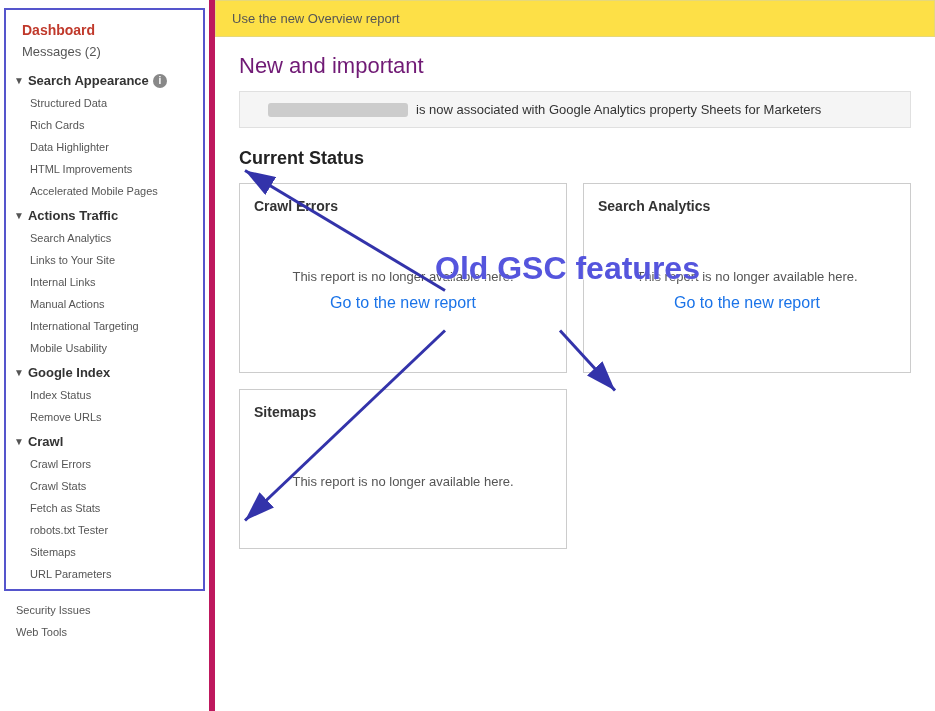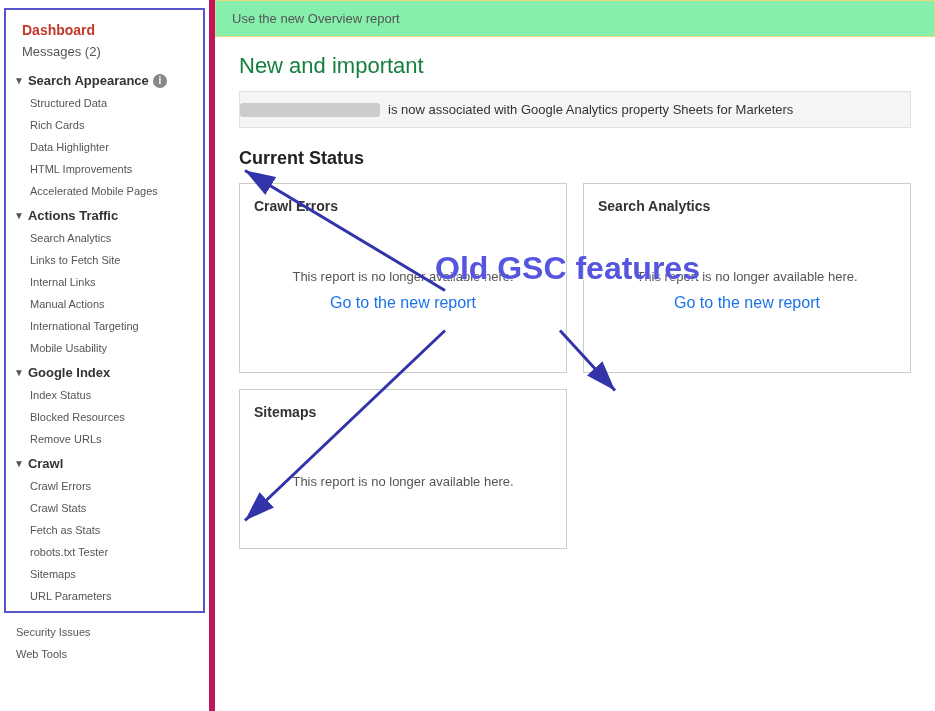--- a/index.html
+++ b/index.html
@@ -75,7 +75,7 @@
     }
 
     .banner {
-      background: #86efac;
+      background: #fde047;
       border: 1px solid #e6d87a;
       padding: 10px 16px;
       font-size: 13px;

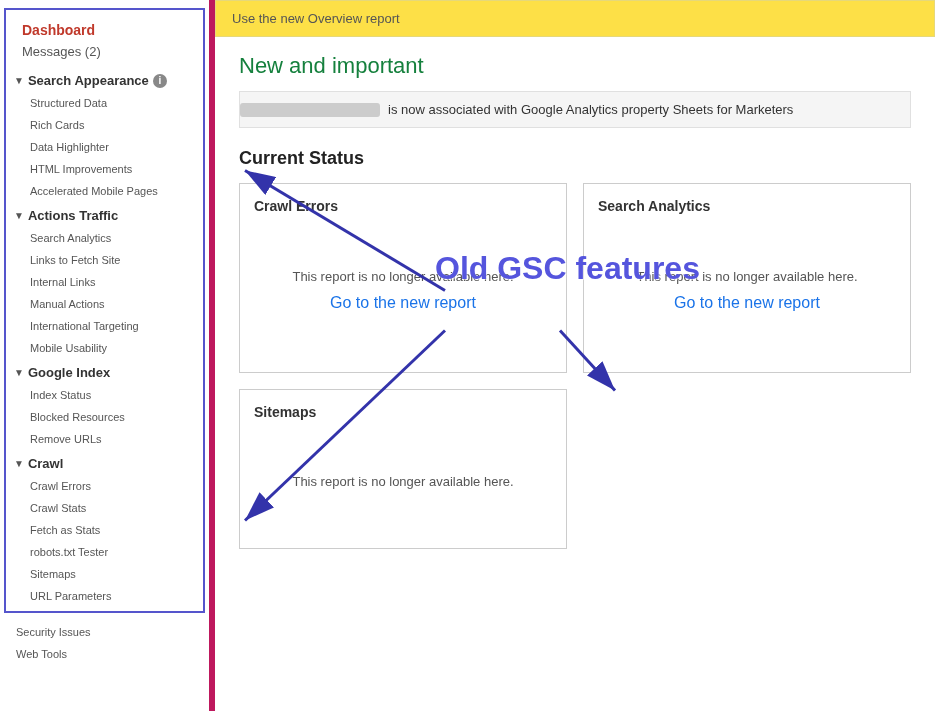--- a/index.html
+++ b/index.html
@@ -90,7 +90,7 @@
     .section-title {
       font-size: 22px;
       font-weight: 400;
-      color: #15803d;
+      color: #701a75;
       margin-bottom: 12px;
     }
 

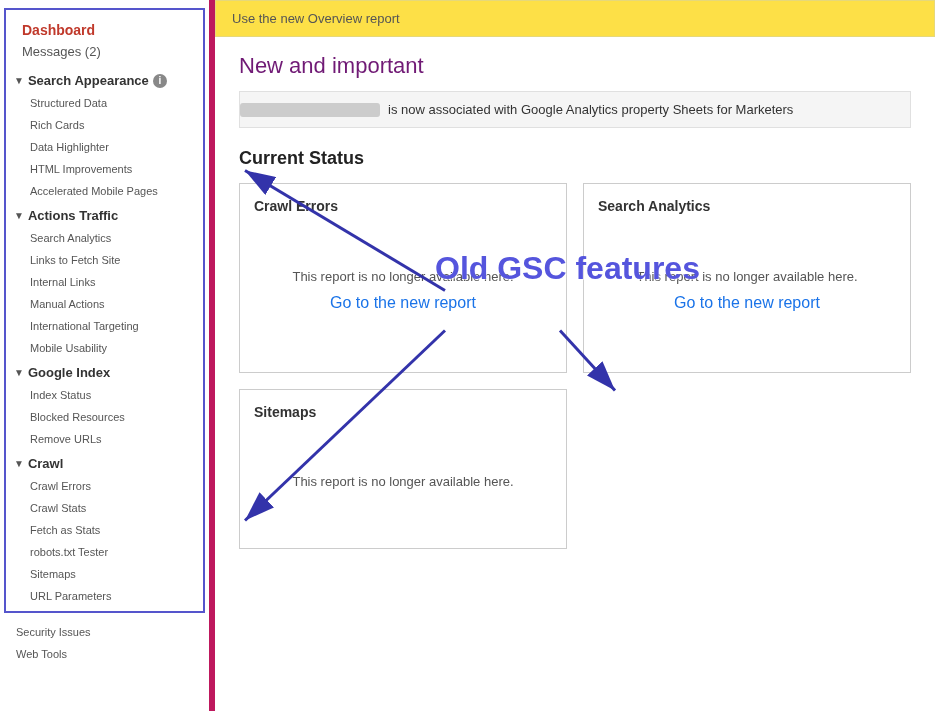--- a/index.html
+++ b/index.html
@@ -97,7 +97,7 @@
     .notification-bar {
       background: #f5f5f5;
       border: 1px solid #e0e0e0;
-      padding: 10px 0;
+      padding: 10px 28px;
       font-size: 13px;
       color: #333;
       margin-bottom: 20px;

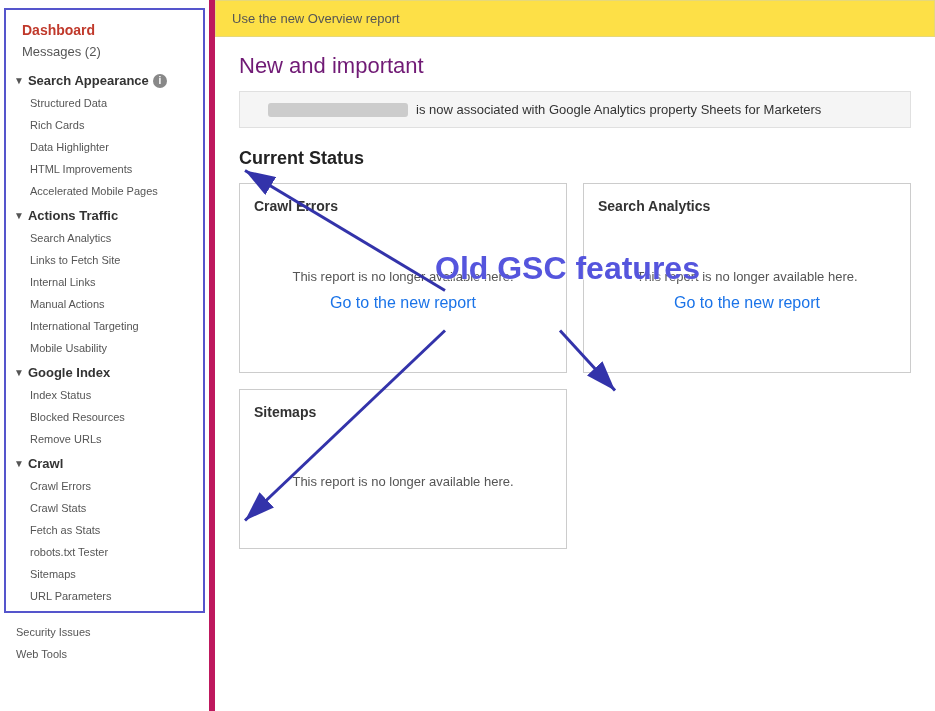--- a/index.html
+++ b/index.html
@@ -222,7 +222,7 @@
       <span>Actions Traffic</span>
     </div>
     <div class="sidebar-item">Search Analytics</div>
-    <div class="sidebar-item">Links to Fetch Site</div>
+    <div class="sidebar-item">Links to Your Site</div>
     <div class="sidebar-item">Internal Links</div>
     <div class="sidebar-item">Manual Actions</div>
     <div class="sidebar-item">International Targeting</div>

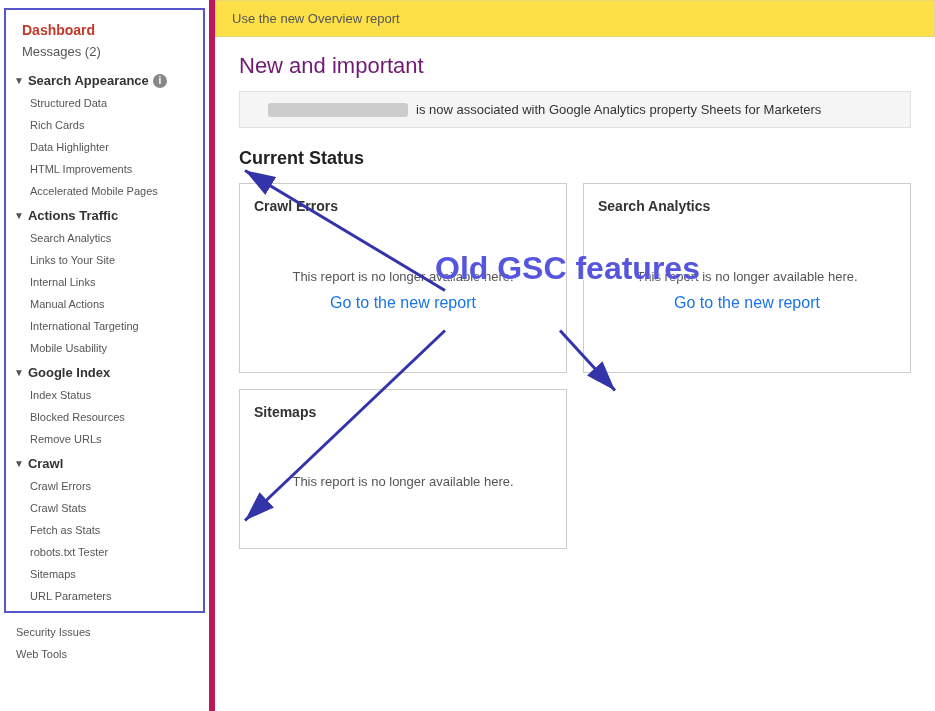--- a/index.html
+++ b/index.html
@@ -233,7 +233,6 @@
       <span>Google Index</span>
     </div>
     <div class="sidebar-item">Index Status</div>
-    <div class="sidebar-item">Blocked Resources</div>
     <div class="sidebar-item">Remove URLs</div>
 
     <div class="sidebar-section-header">

